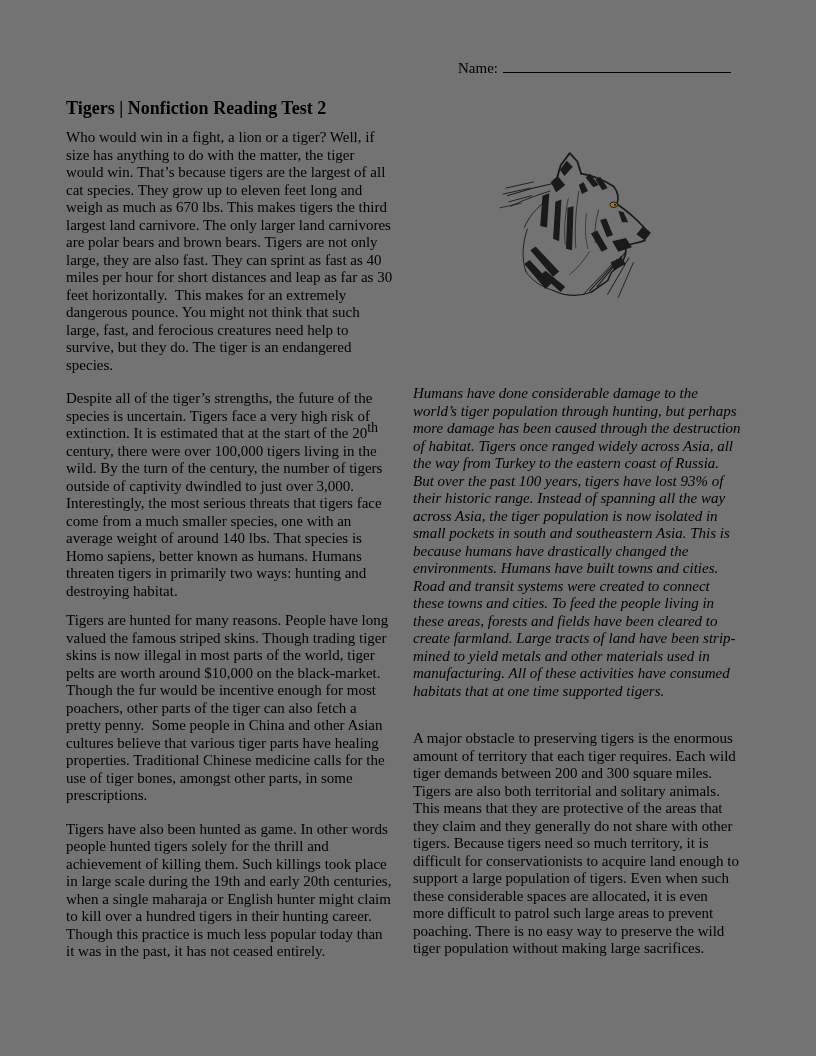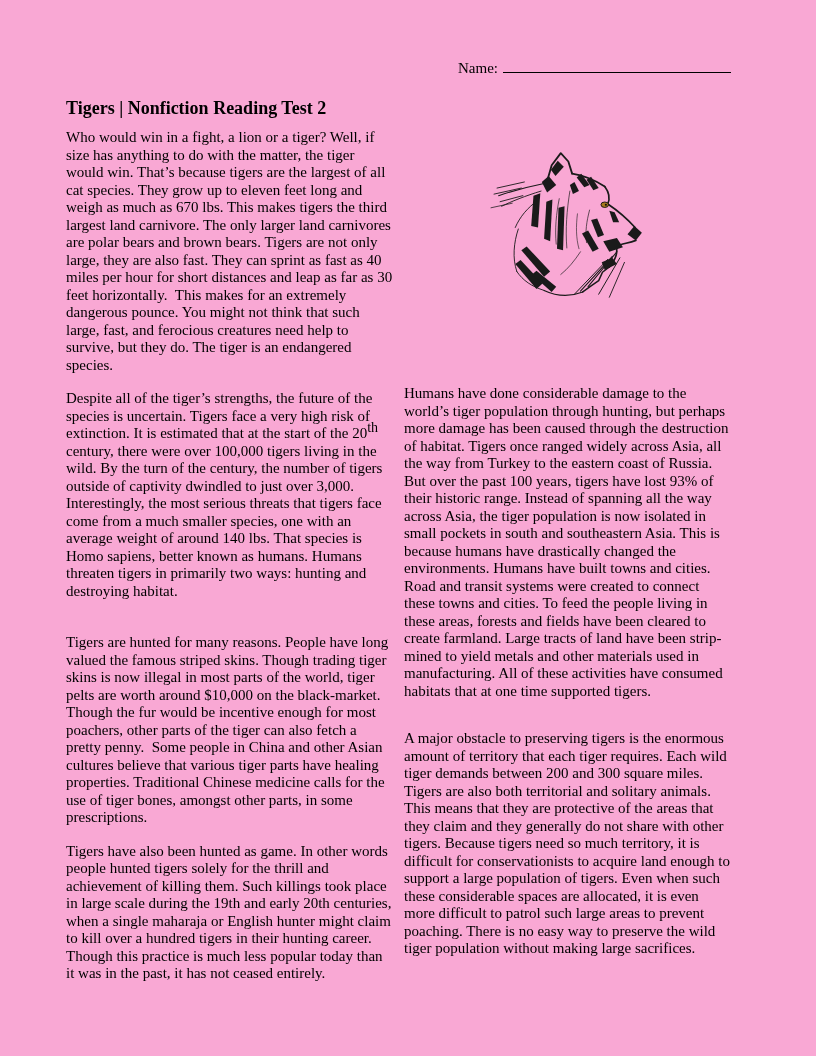--- a/index.html
+++ b/index.html
@@ -6,7 +6,7 @@
   .page{
     position:relative;
     width:816px;height:1056px;
-    background:#f9a8d4;
+    background:#737373;
     font-family:"Liberation Serif","DejaVu Serif",serif;
     color:#000;
     overflow:hidden;

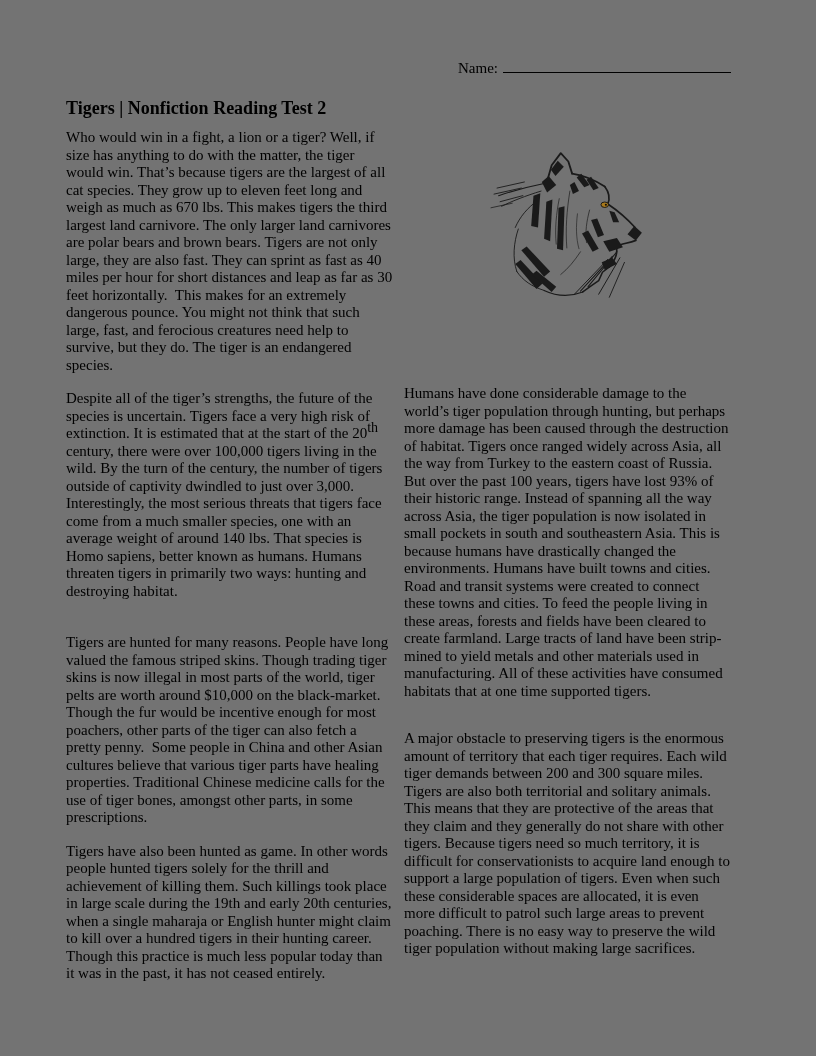--- a/index.html
+++ b/index.html
@@ -21,7 +21,7 @@
   }
   .columns{
     position:absolute;left:66px;top:96px;width:684px;
-    display:flex;gap:6px;
+    display:flex;gap:15px;
   }
   .col-left{width:332px;}
   .col-right{width:337px;}

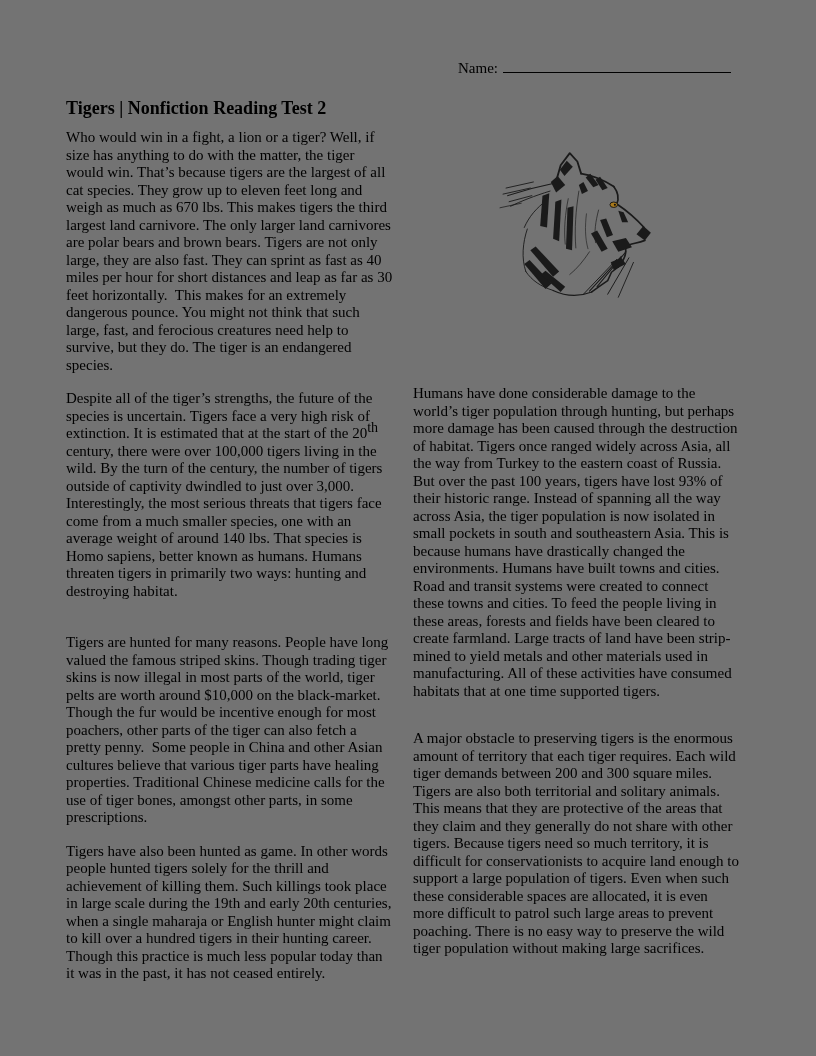--- a/index.html
+++ b/index.html
@@ -35,7 +35,7 @@
     white-space:pre;
   }
   .doc-p sup{font-size:14px;line-height:0;vertical-align:super;}
-  .mb-26{margin-bottom:34px;}
+  .mb-26{margin-bottom:12px;}
   .mb-30{margin-bottom:30px;}
   .figure{
     width:228px;margin:42px 45px 65px 64px;

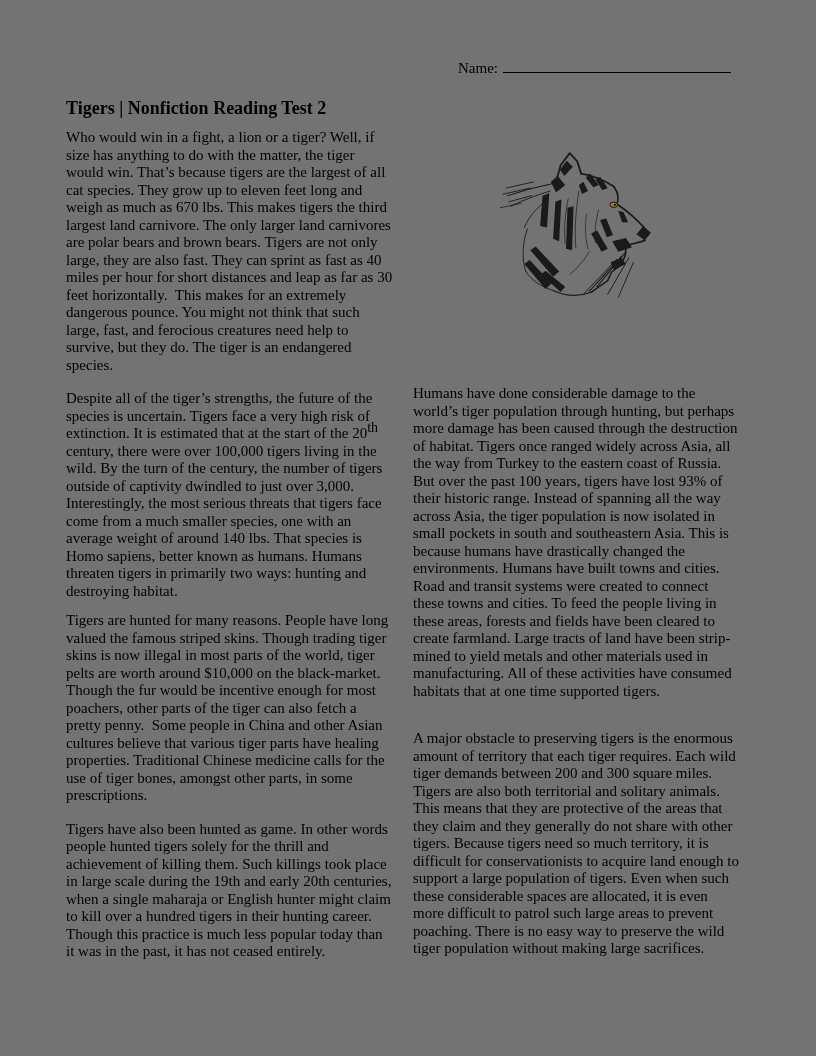--- a/index.html
+++ b/index.html
@@ -36,7 +36,7 @@
   }
   .doc-p sup{font-size:14px;line-height:0;vertical-align:super;}
   .mb-26{margin-bottom:12px;}
-  .mb-30{margin-bottom:30px;}
+  .mb-30{margin-bottom:30px;font-style:italic;}
   .figure{
     width:228px;margin:42px 45px 65px 64px;
   }

